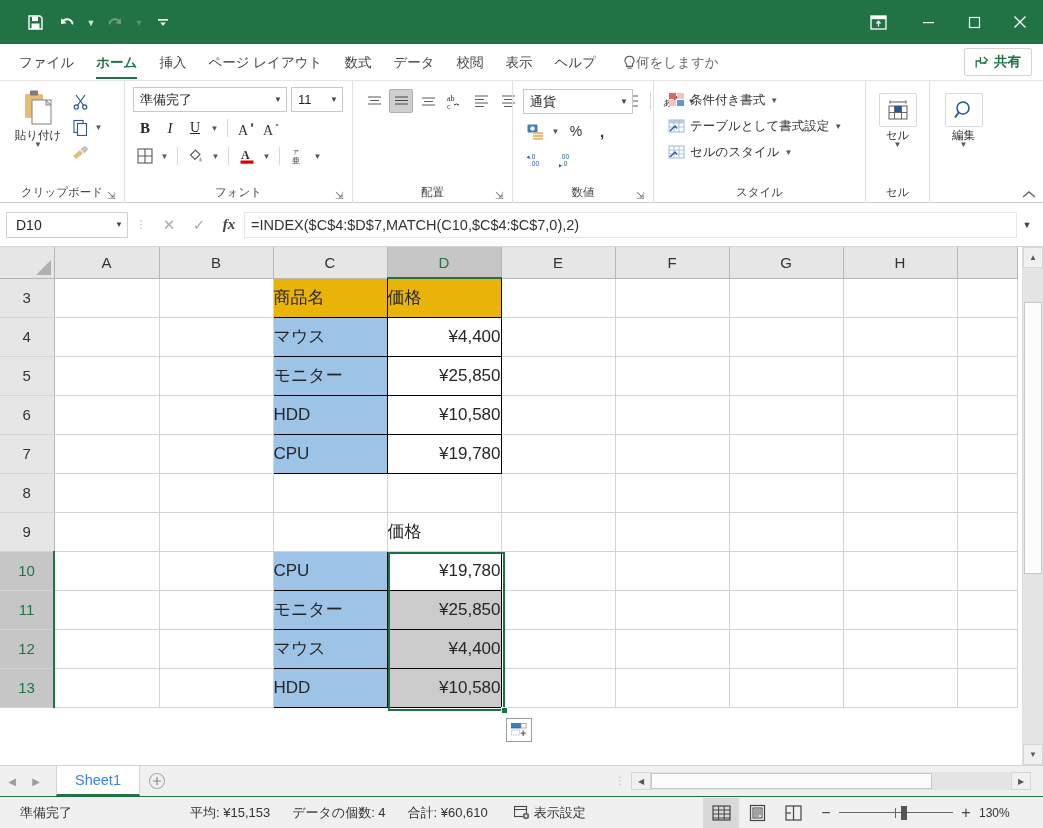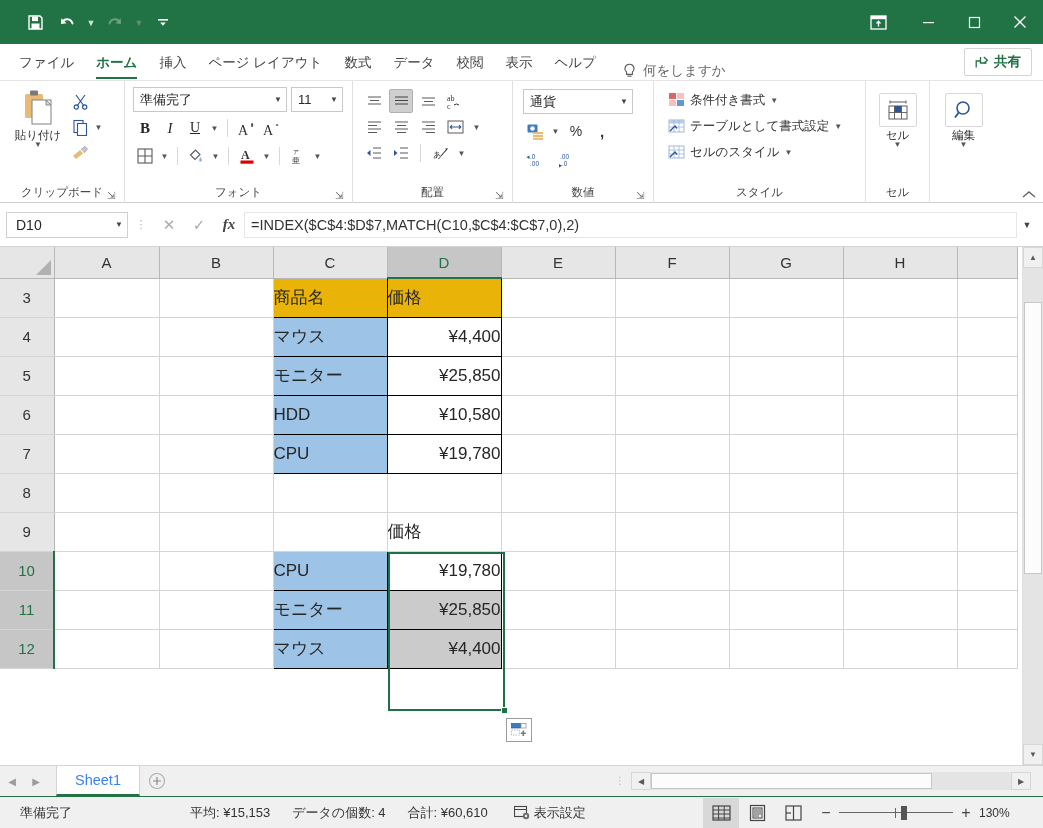--- a/index.html
+++ b/index.html
@@ -53,7 +53,7 @@
     content: ""; position: absolute; left: 11px; right: 11px; bottom: 1px;
     height: 2.5px; background: #217346;
   }
-  .tellme { display: flex; align-items: flex-end; gap: 7px; margin-left: 16px; height: 34px; color: #666; font-size: 13.5px; cursor: pointer;}
+  .tellme { display: flex; align-items: center; margin-left: 16px; height: 34px; color: #666; font-size: 13.5px; cursor: pointer;}
   .share-btn {
     position: absolute; right: 11px; bottom: 4px;
     display: flex; align-items: center; gap: 5px;

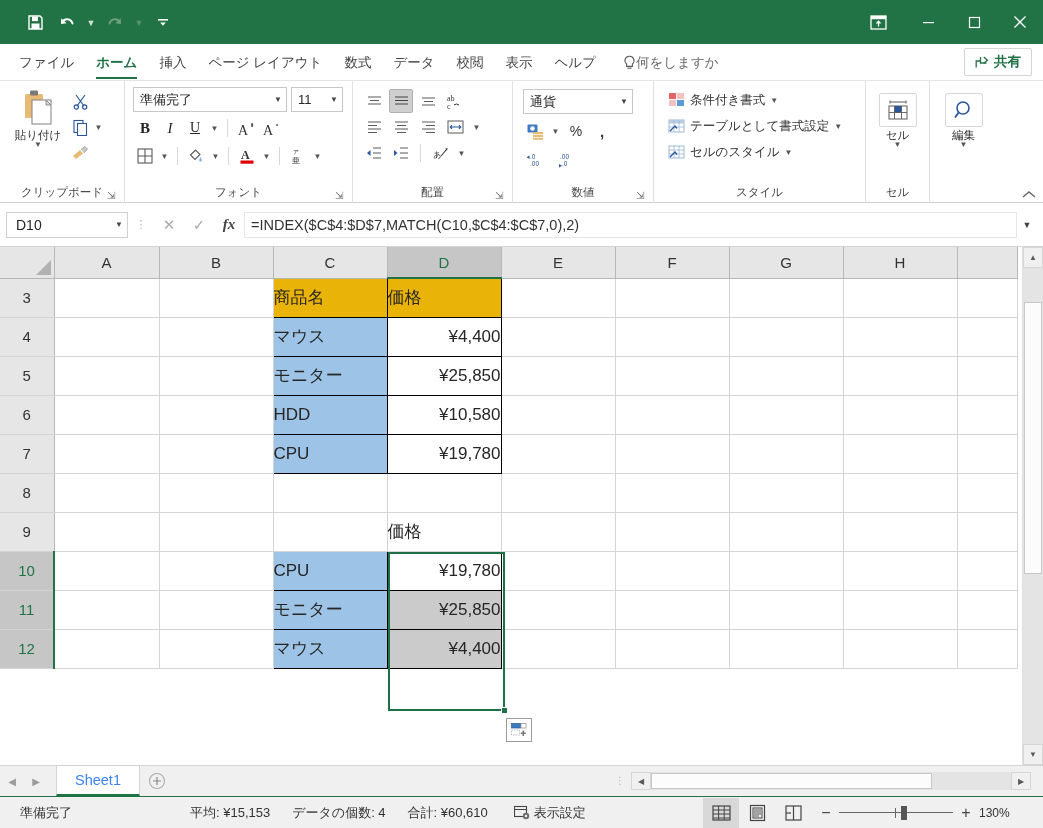--- a/index.html
+++ b/index.html
@@ -430,7 +430,7 @@
     </div>
 
     <div class="rgroup" style="width:160px">
-      <div class="rgroup-body" style="flex-direction:column;gap:2px;padding-left:9px;padding-top:4px">
+      <div class="rgroup-body" style="flex-direction:row;gap:2px;padding-left:9px;padding-top:4px">
         <div class="row" style="gap:3px">
           <div class="smbtn">
             <svg width="17" height="15" viewBox="0 0 17 15">

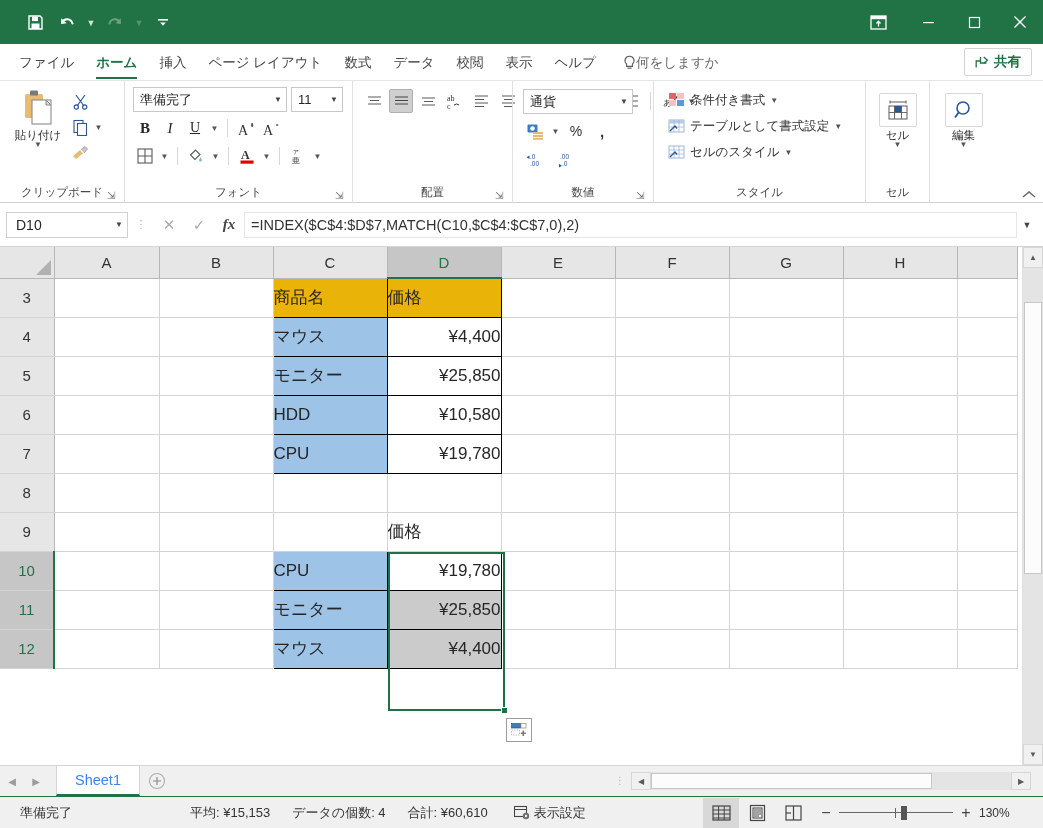--- a/index.html
+++ b/index.html
@@ -804,6 +804,18 @@
           <td class="cell"></td>
         </tr>
 
+        <tr style="height:39px">
+          <td class="rowh sel">13</td>
+          <td class="cell"></td>
+          <td class="cell"></td>
+          <td class="cell blue">HDD</td>
+          <td class="cell bord right greysel">¥10,580</td>
+          <td class="cell"></td>
+          <td class="cell"></td>
+          <td class="cell"></td>
+          <td class="cell"></td>
+          <td class="cell"></td>
+        </tr>
 
       </tbody>
         </table>

